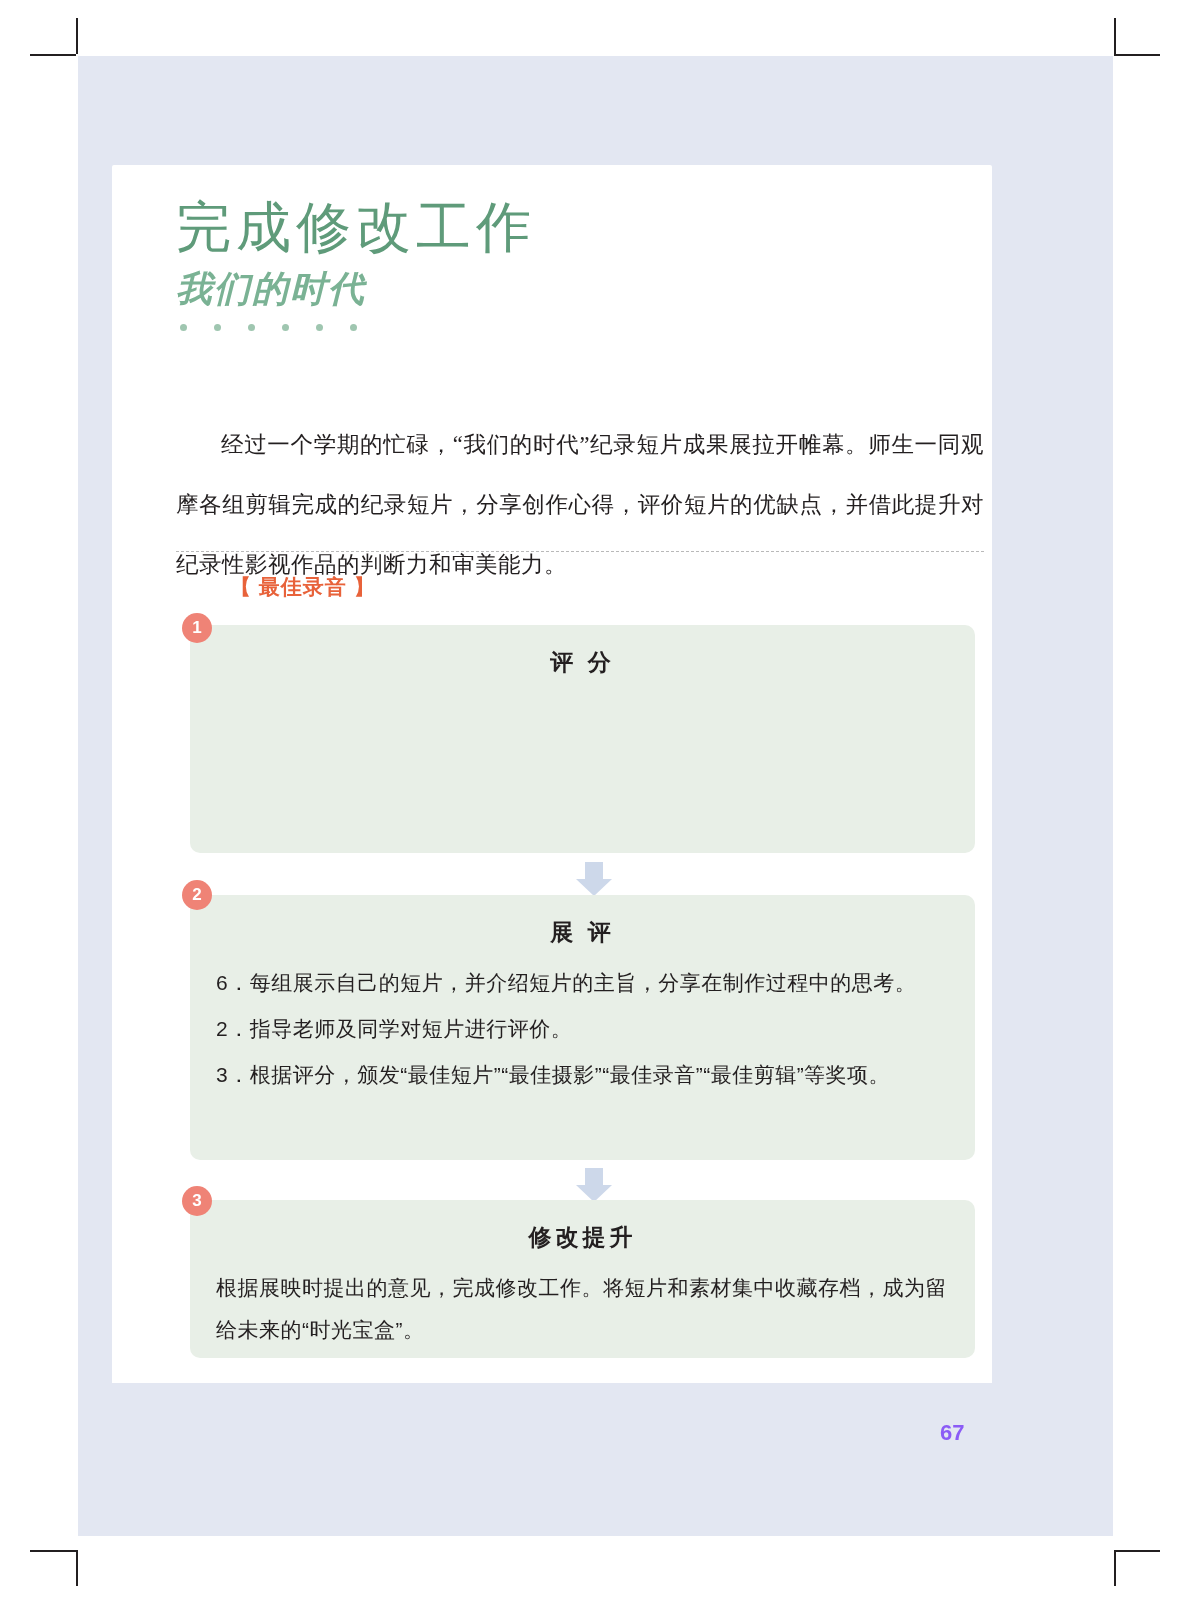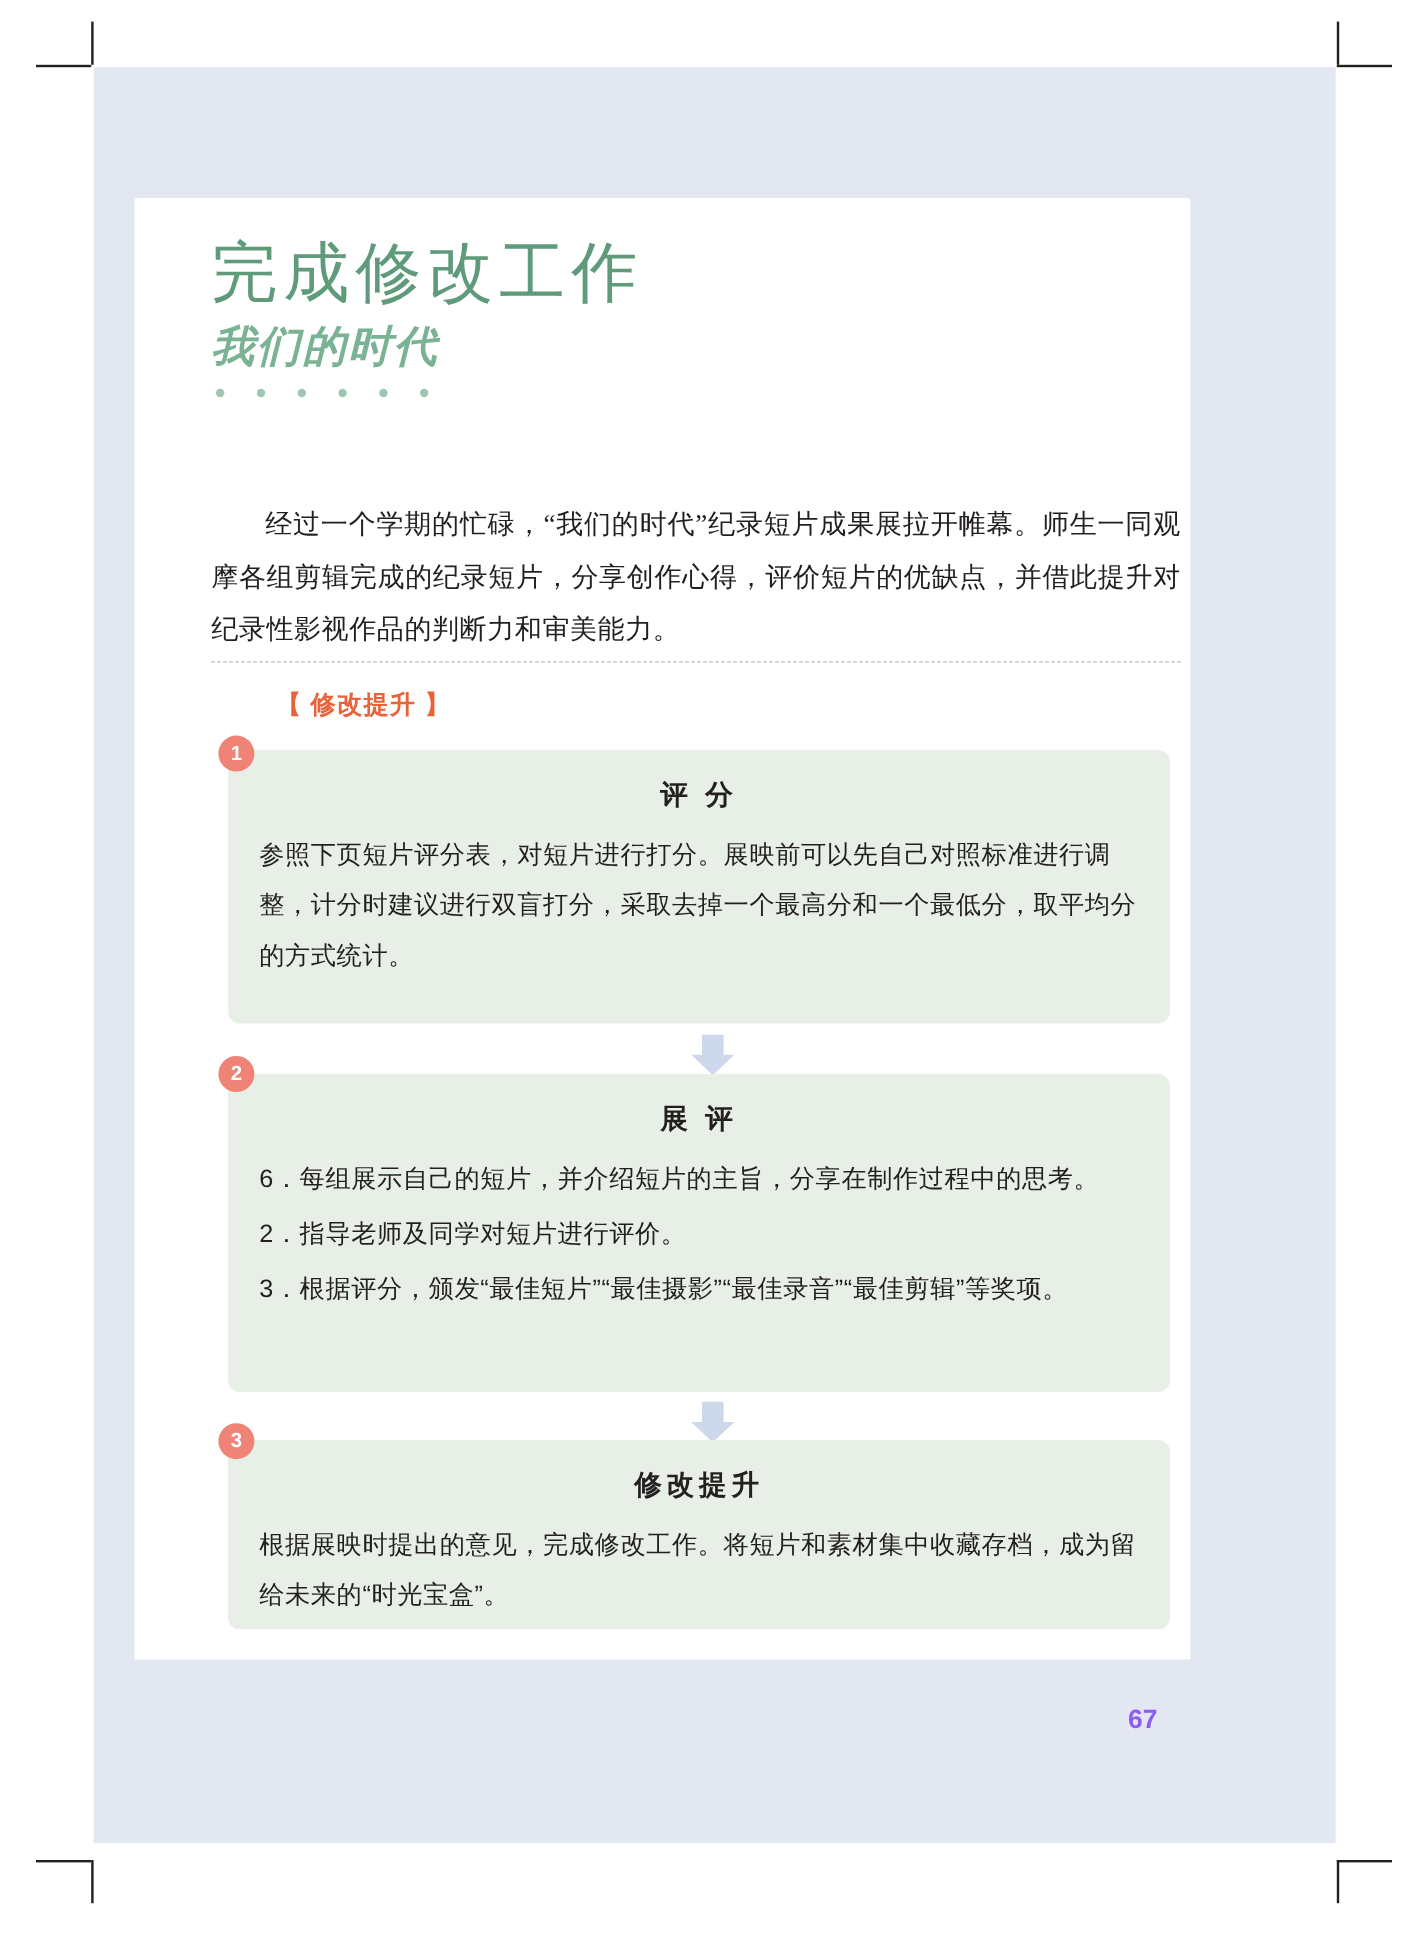--- a/index.html
+++ b/index.html
@@ -92,7 +92,7 @@
     top: 415px;
     width: 808px;
     font-size: 22.5px;
-    line-height: 44px;
+    line-height: 60px;
     color: #231f20;
     text-align: justify;
     text-indent: 2em;

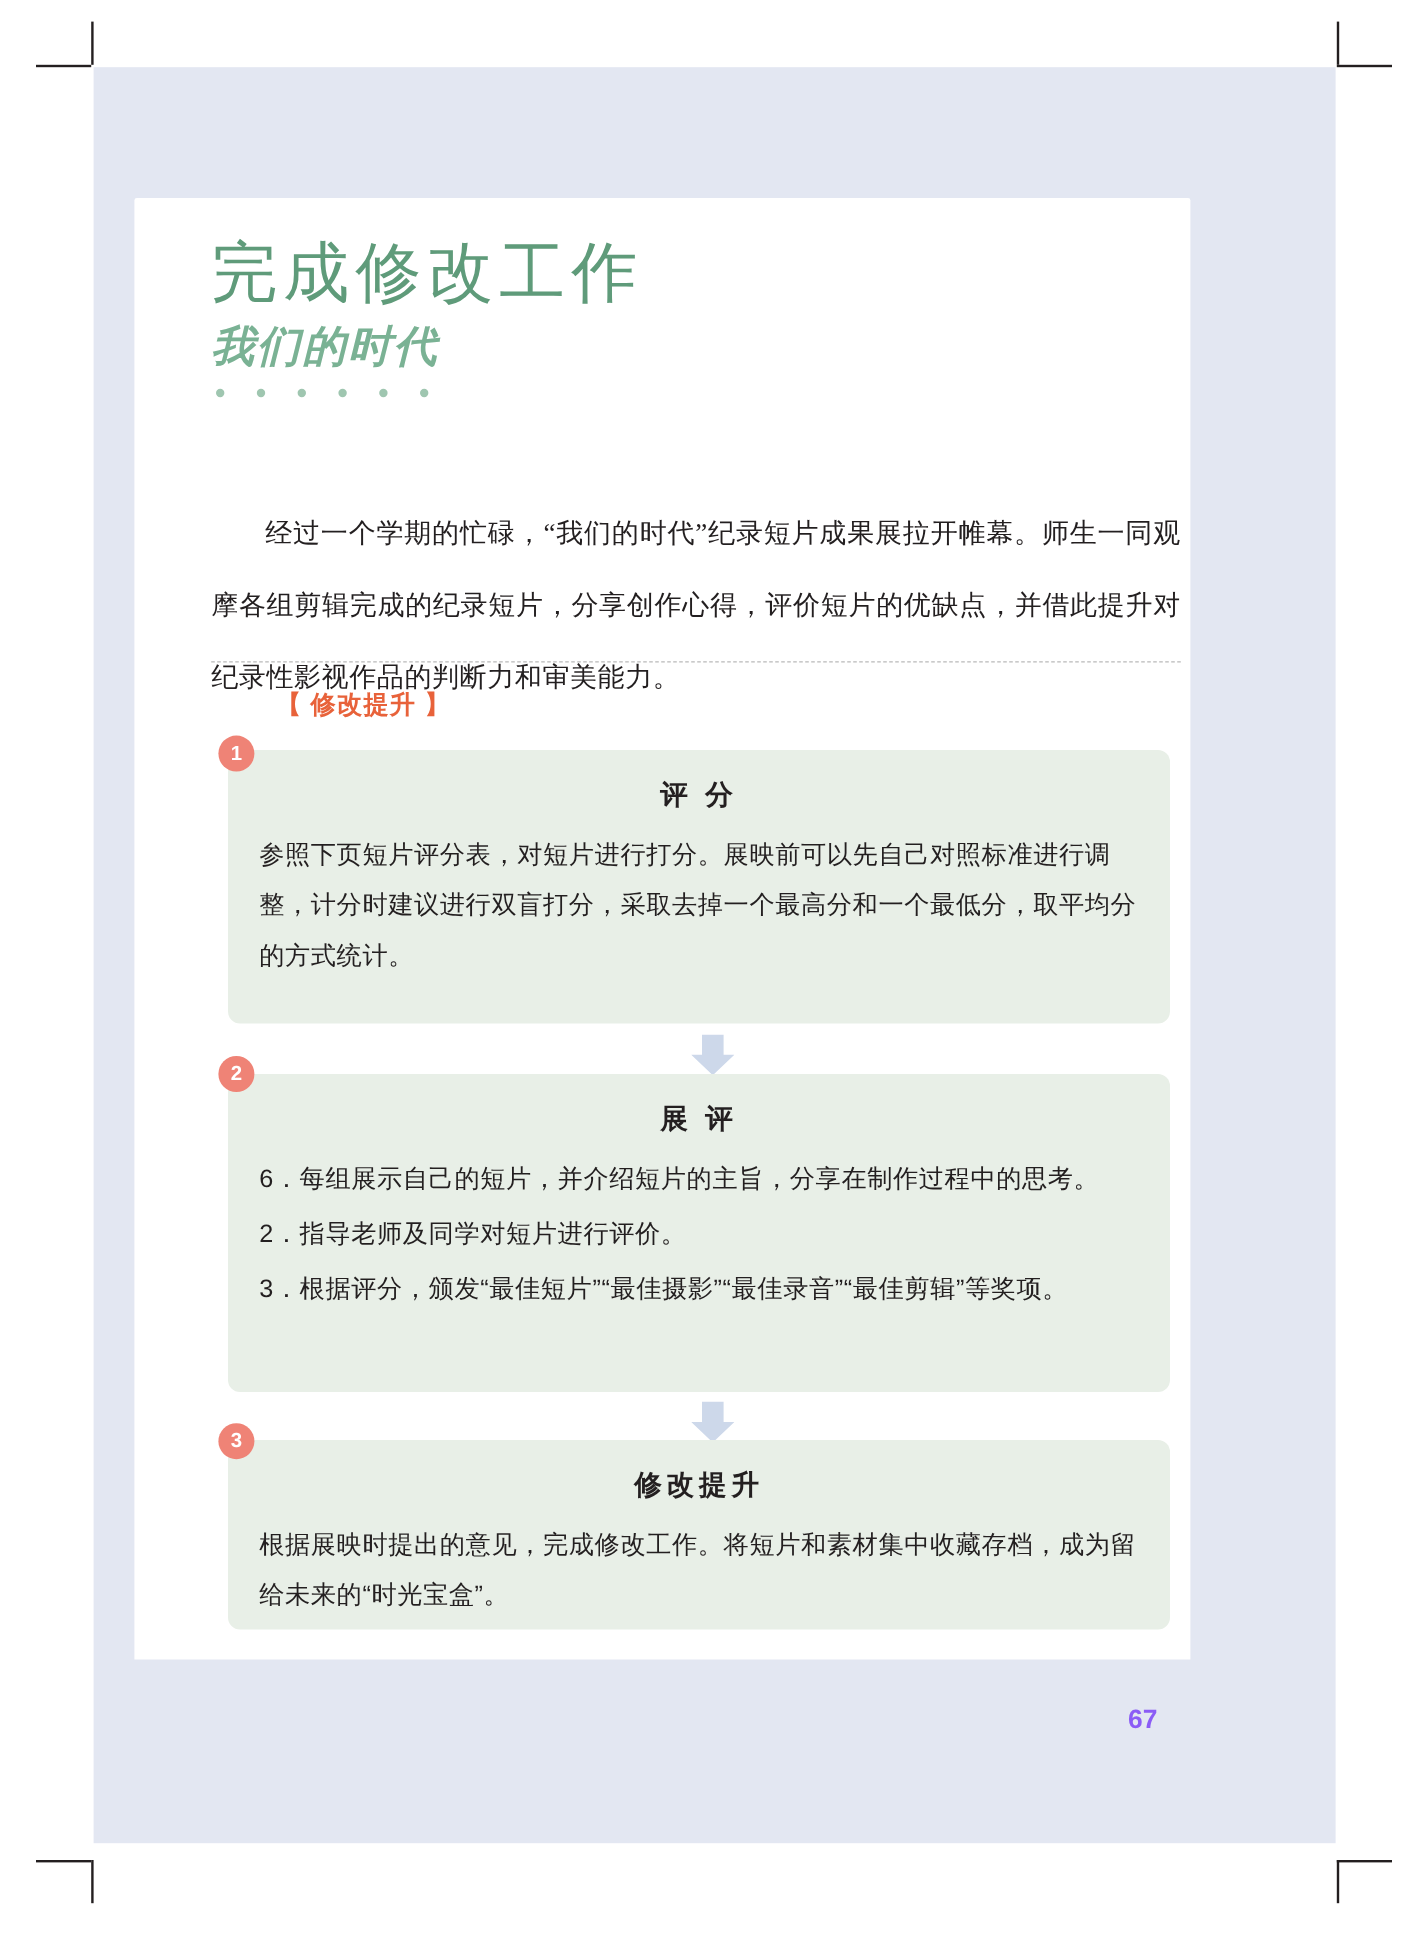--- a/index.html
+++ b/index.html
@@ -223,7 +223,7 @@
 
 <div class="divider"></div>
 
-<div class="sec-tag">【 修改提升 】</div>
+<div class="sec-tag">【 最佳录音 】</div>
 
 <div class="badge" style="left:182px;top:613px;">1</div>
 <div class="block" style="top:625px;height:228px;">

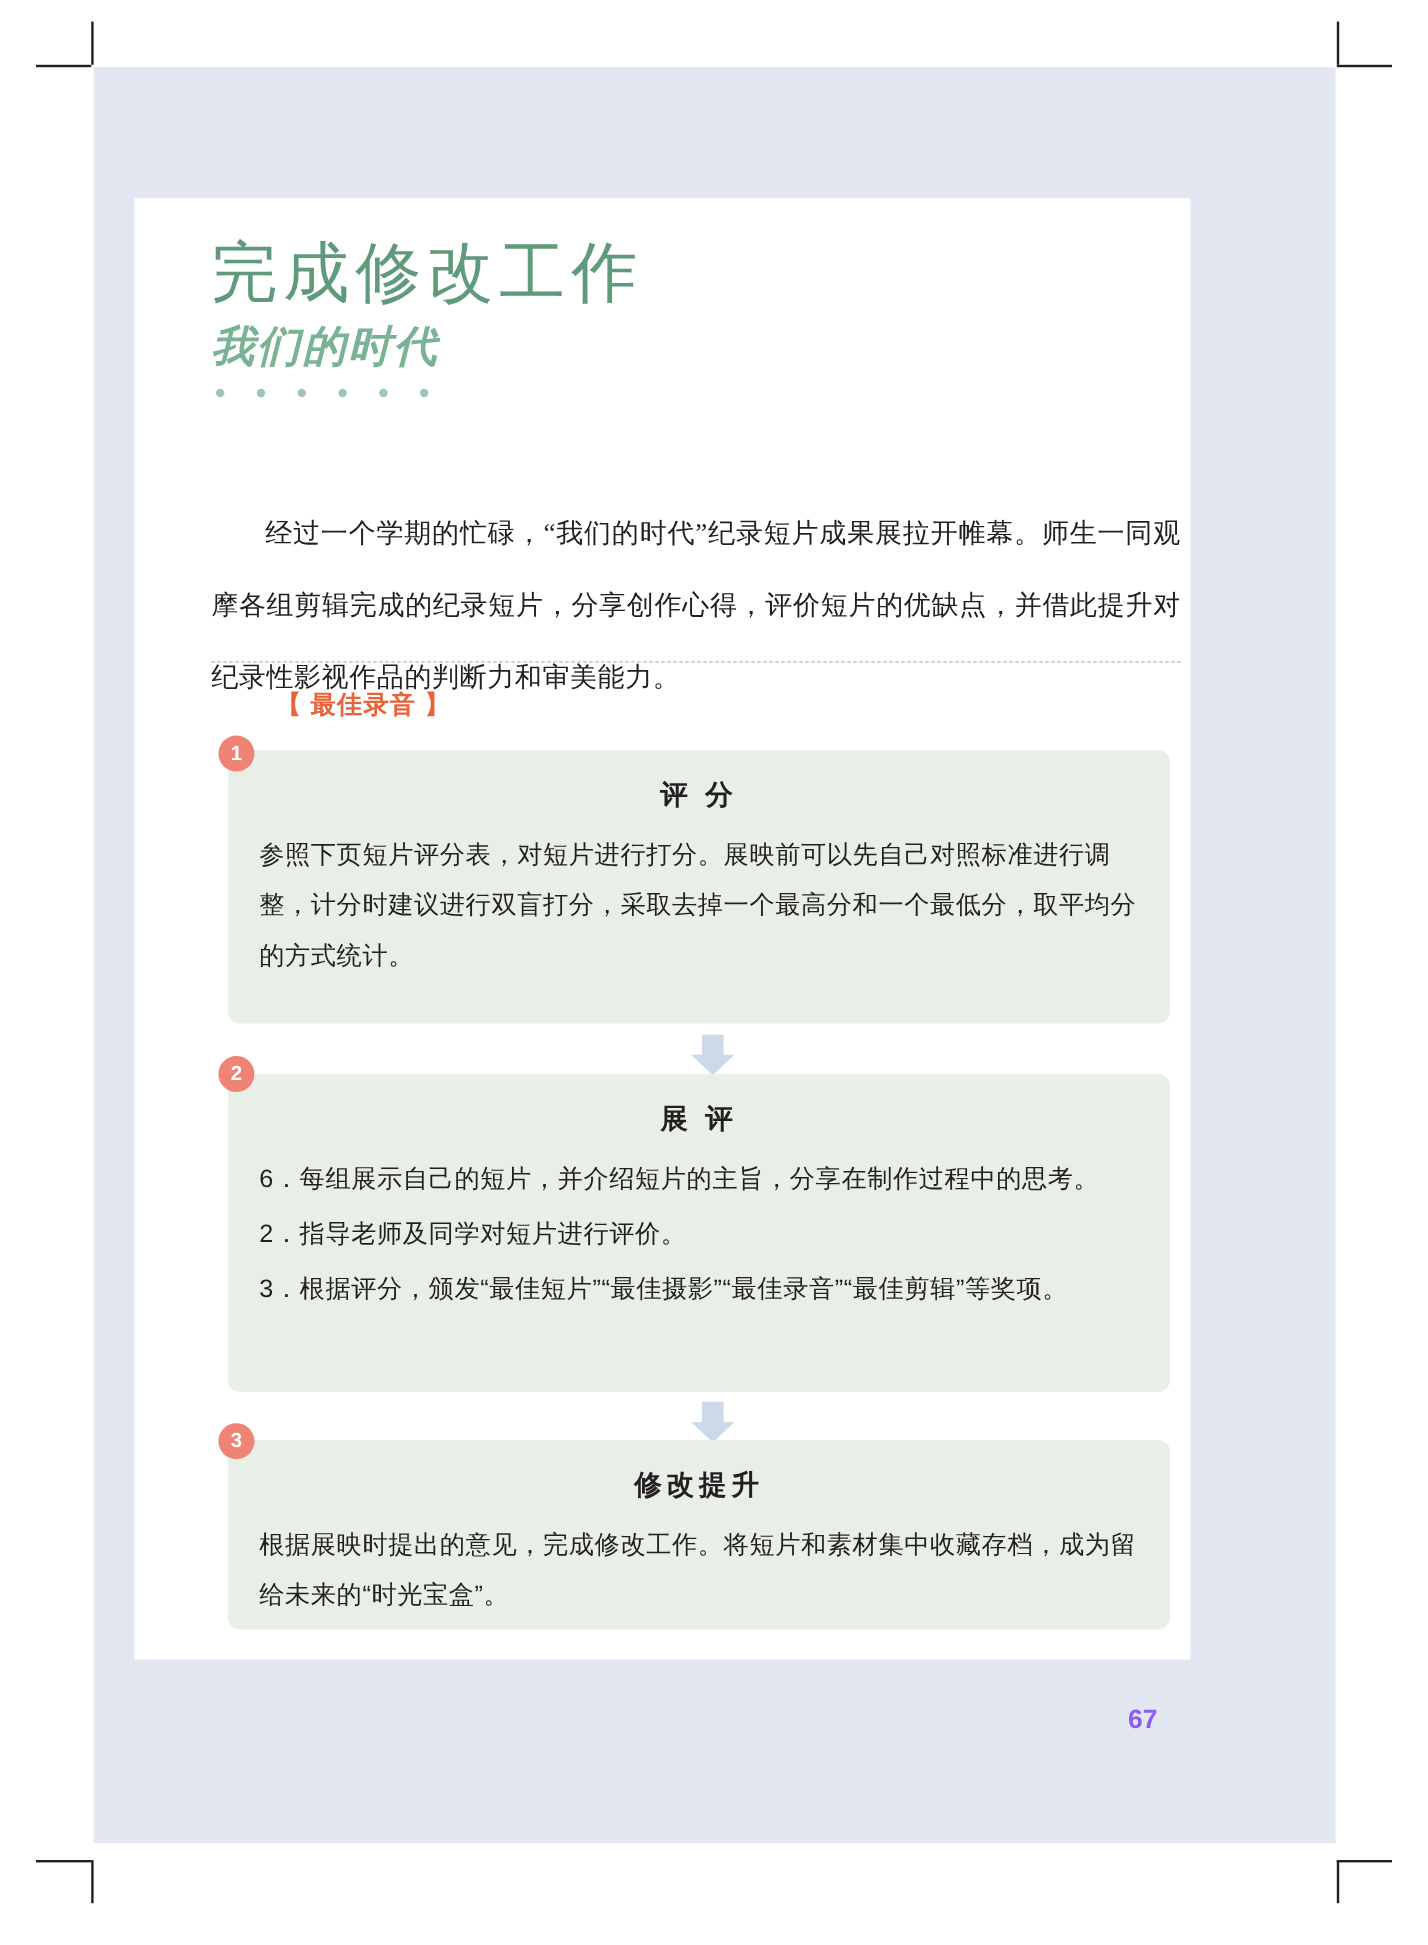--- a/index.html
+++ b/index.html
@@ -228,9 +228,6 @@
 <div class="badge" style="left:182px;top:613px;">1</div>
 <div class="block" style="top:625px;height:228px;">
   <div class="block-title">评 分</div>
-  <div class="block-body">
-    <p>参照下页短片评分表，对短片进行打分。展映前可以先自己对照标准进行调整，计分时建议进行双盲打分，采取去掉一个最高分和一个最低分，取平均分的方式统计。</p>
-  </div>
 </div>
 
 <svg class="arrow" style="top:862px;" viewBox="0 0 36 34">

